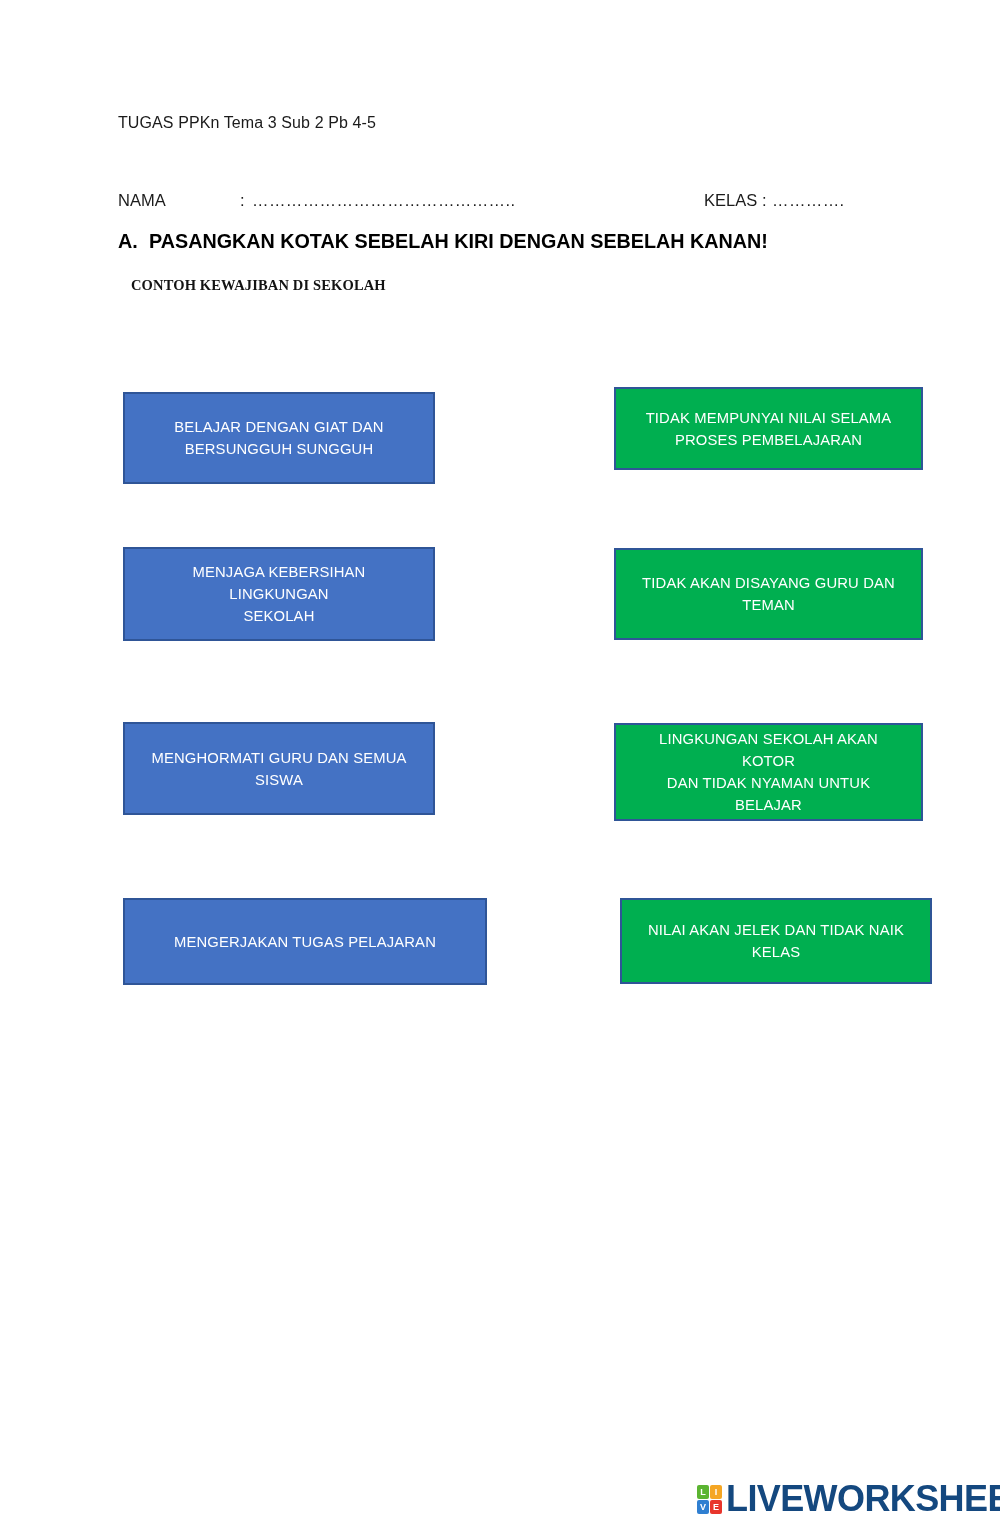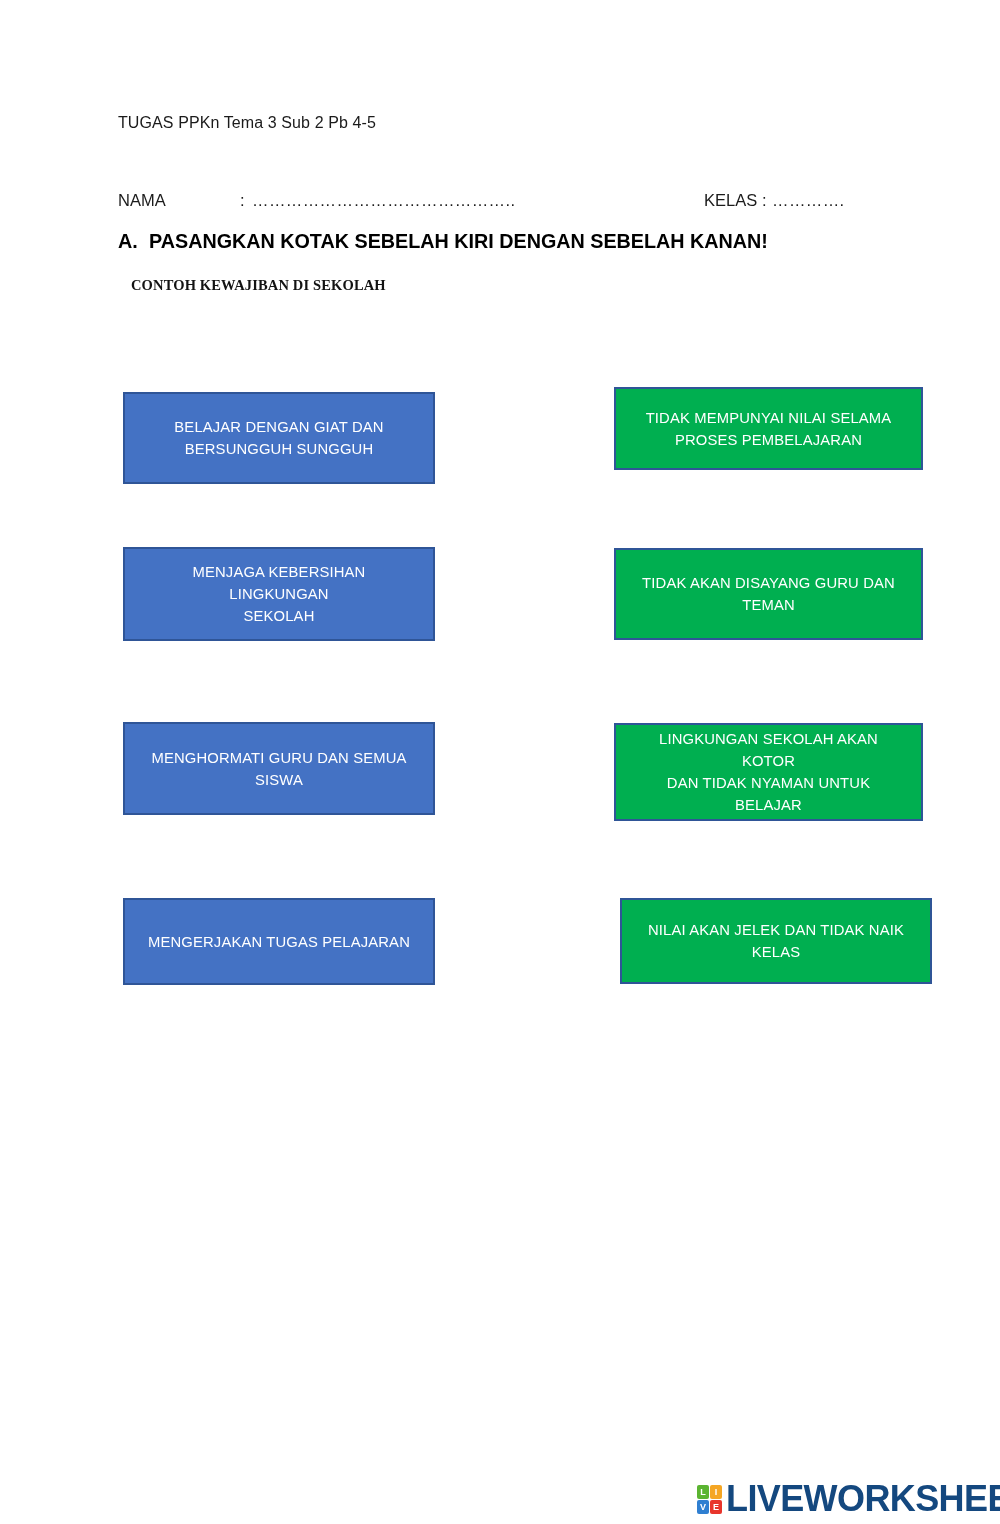--- a/index.html
+++ b/index.html
@@ -199,7 +199,7 @@
       <span class="txt"><span>MENJAGA KEBERSIHAN LINGKUNGAN</span><br><span>SEKOLAH</span></span>
     </div>
 
-    <div class="match-box blue" style="left:123px; top:898px; width:312px; height:87px;">
+    <div class="match-box blue" style="left:123px; top:898px; width:364px; height:87px;">
       <span class="txt"><span>MENGERJAKAN TUGAS PELAJARAN</span></span>
     </div>
 

